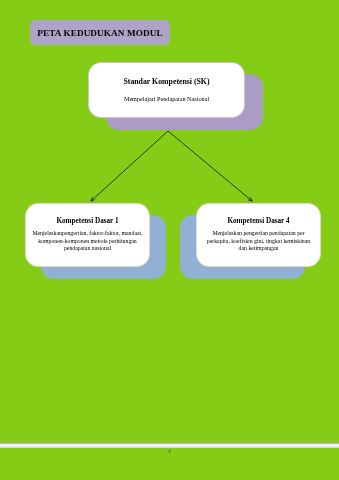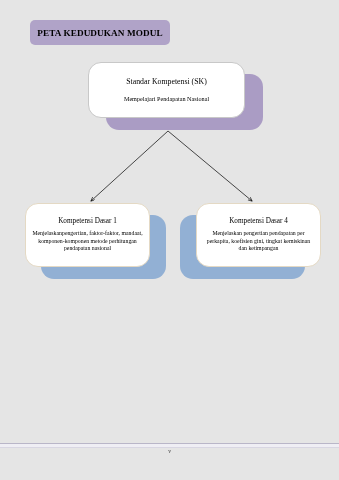--- a/index.html
+++ b/index.html
@@ -21,7 +21,7 @@
     left: 0; top: 0;
     width: 339px;
     height: 480px;
-    background: #e5e5e5;
+    background: #84cc16;
   }
 
   

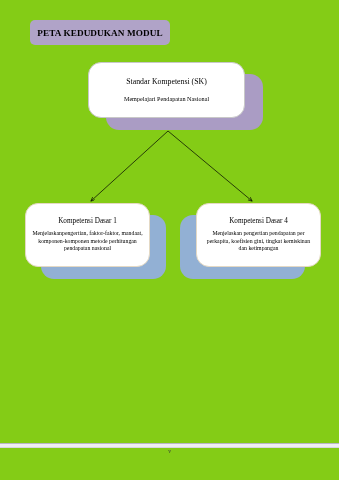--- a/index.html
+++ b/index.html
@@ -65,7 +65,7 @@
     justify-content: center;
   }
   .node .card .heading {
-    font-weight: normal;
+    font-weight: bold;
     color: #000000;
     text-align: center;
     white-space: nowrap;

